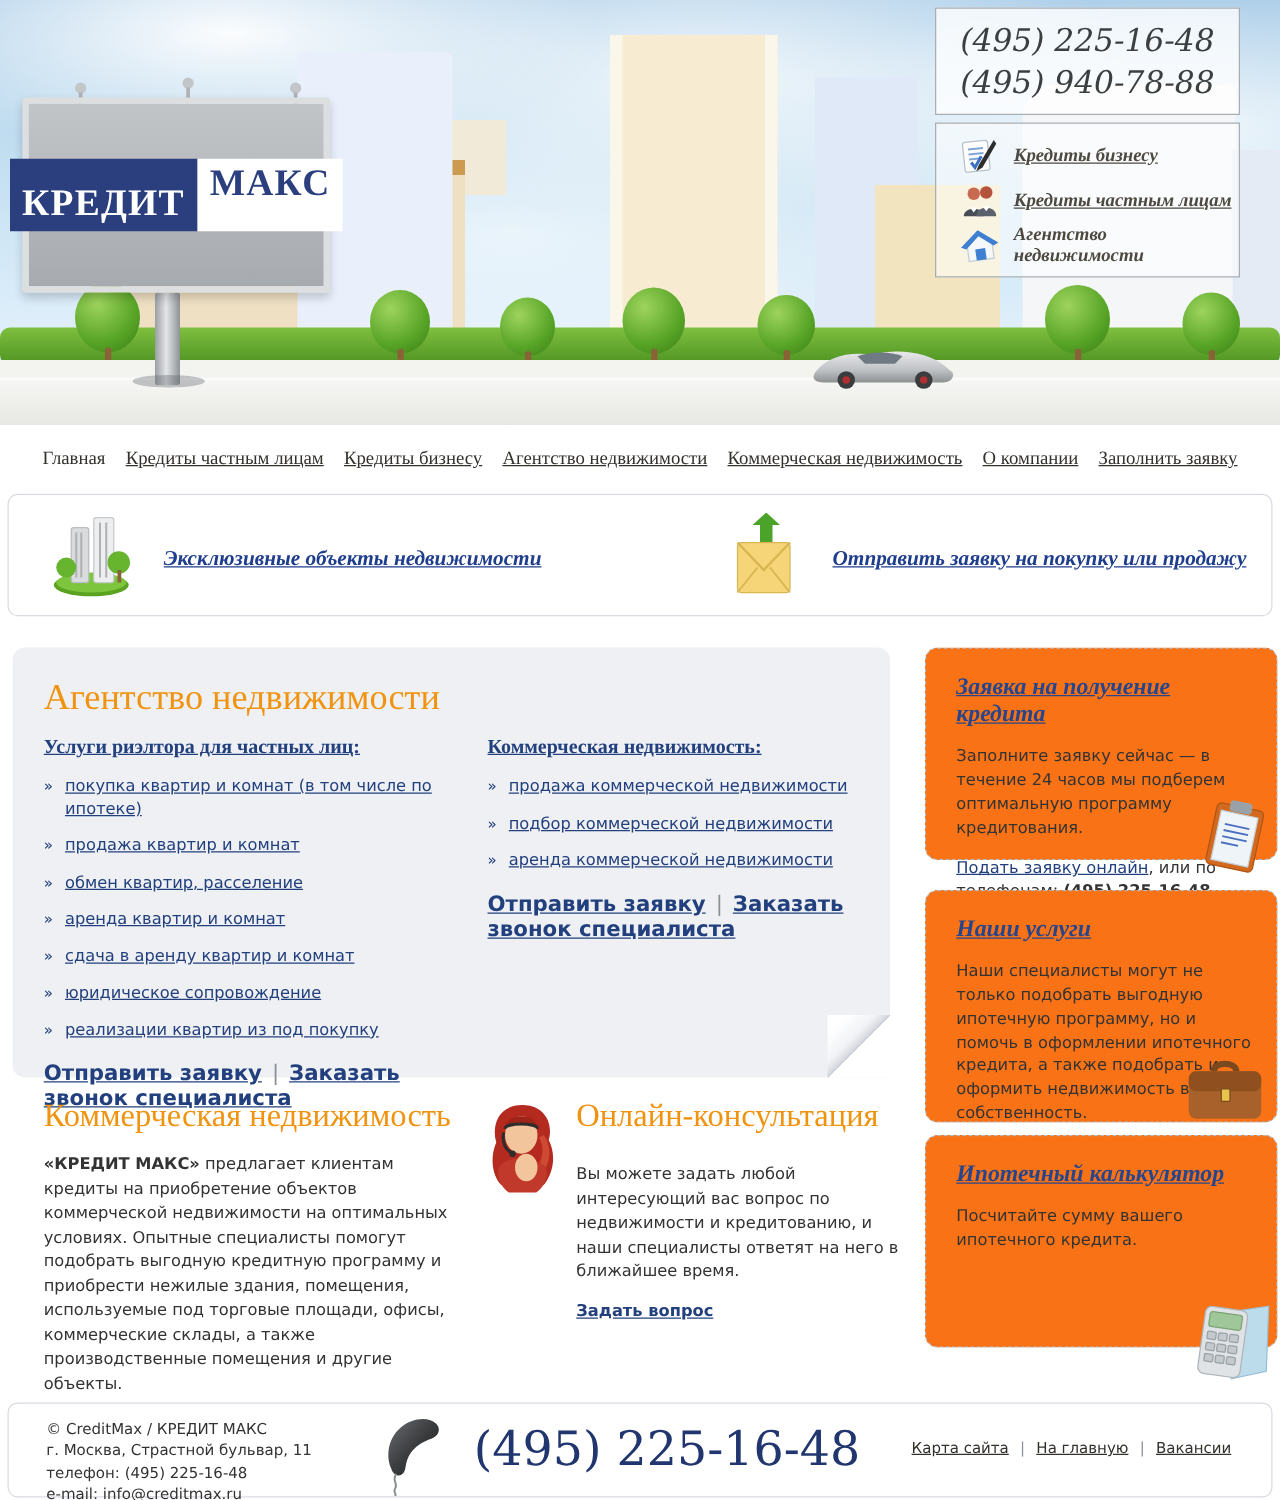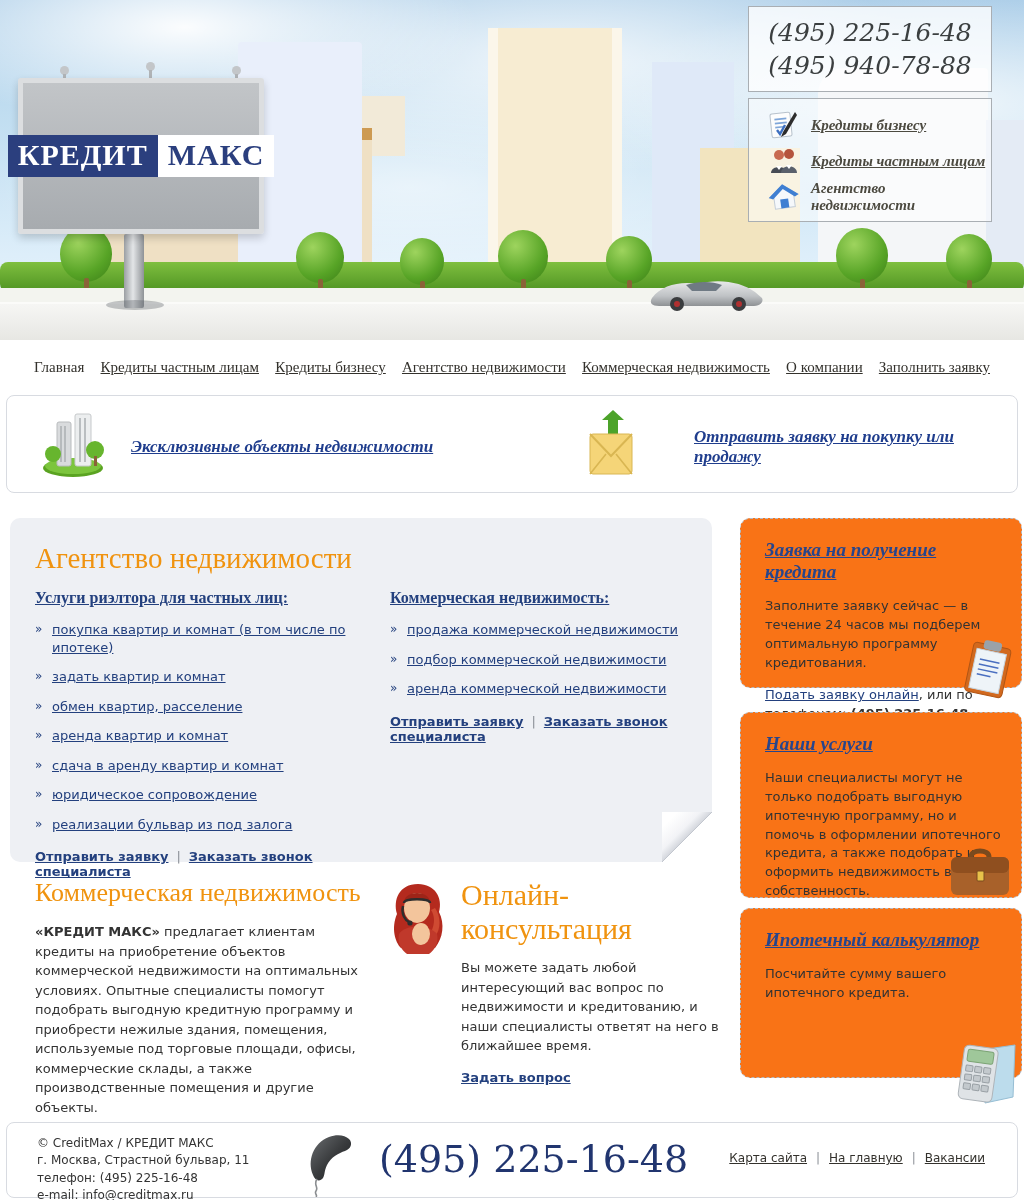--- a/index.html
+++ b/index.html
@@ -34,7 +34,7 @@
       border:5px solid #dcdee0; border-radius:3px; box-shadow:0 4px 8px rgba(0,0,0,.18);
       display:flex; align-items:center; justify-content:center; }
   #billboard .logo { display:flex; font-family:"Liberation Serif", serif; font-weight:bold; font-size:30px; letter-spacing:1px; }
-  #billboard .logo .p1 { background:#2b3f7e; color:#fff; padding:3px 10px 5px; }
+  #billboard .logo .p1 { background:#2b3f7e; color:#fff; padding:19px 10px 5px; }
   #billboard .logo .p2 { background:#fff; color:#2b3f7e; padding:3px 10px 5px; }
   #pole { position:absolute; left:124px; top:234px; width:20px; height:74px;
       background:linear-gradient(90deg,#9b9fa3,#e3e5e7 45%,#8e9296); border-radius:2px; }

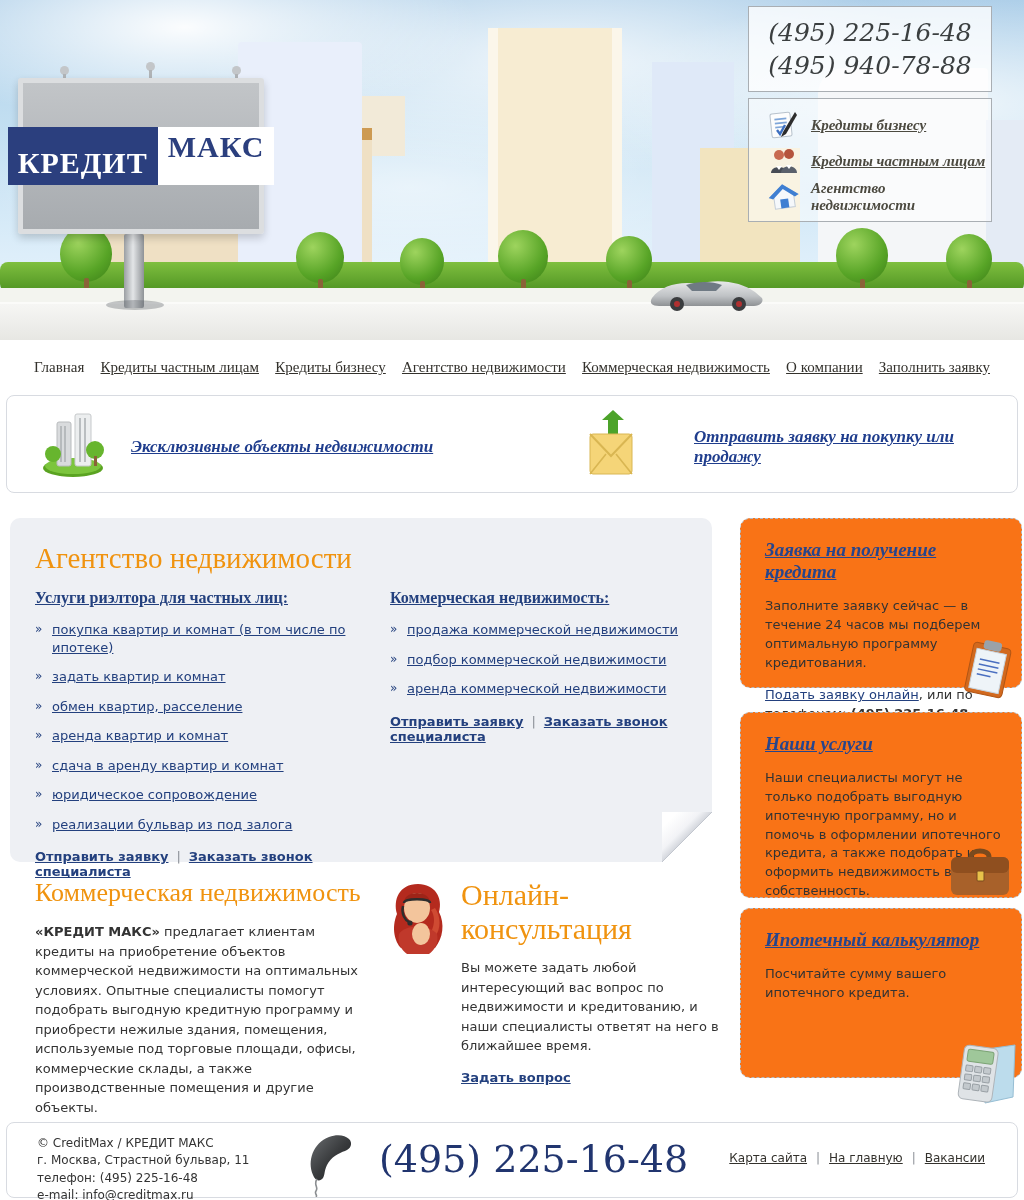--- a/index.html
+++ b/index.html
@@ -285,7 +285,7 @@
       </span>
       <a href="#">Эксклюзивные объекты недвижимости</a>
     </div>
-    <div class="qlink" style="left:575px;top:14px;gap:28px;">
+    <div class="qlink" style="left:575px;top:14px;">
       <span class="qicon">
         <svg width="62" height="70" viewBox="0 0 62 70">
           <path d="M26 24 L26 10 L20 10 L31 0 L42 10 L36 10 L36 24 Z" fill="#4ca32a"></path>

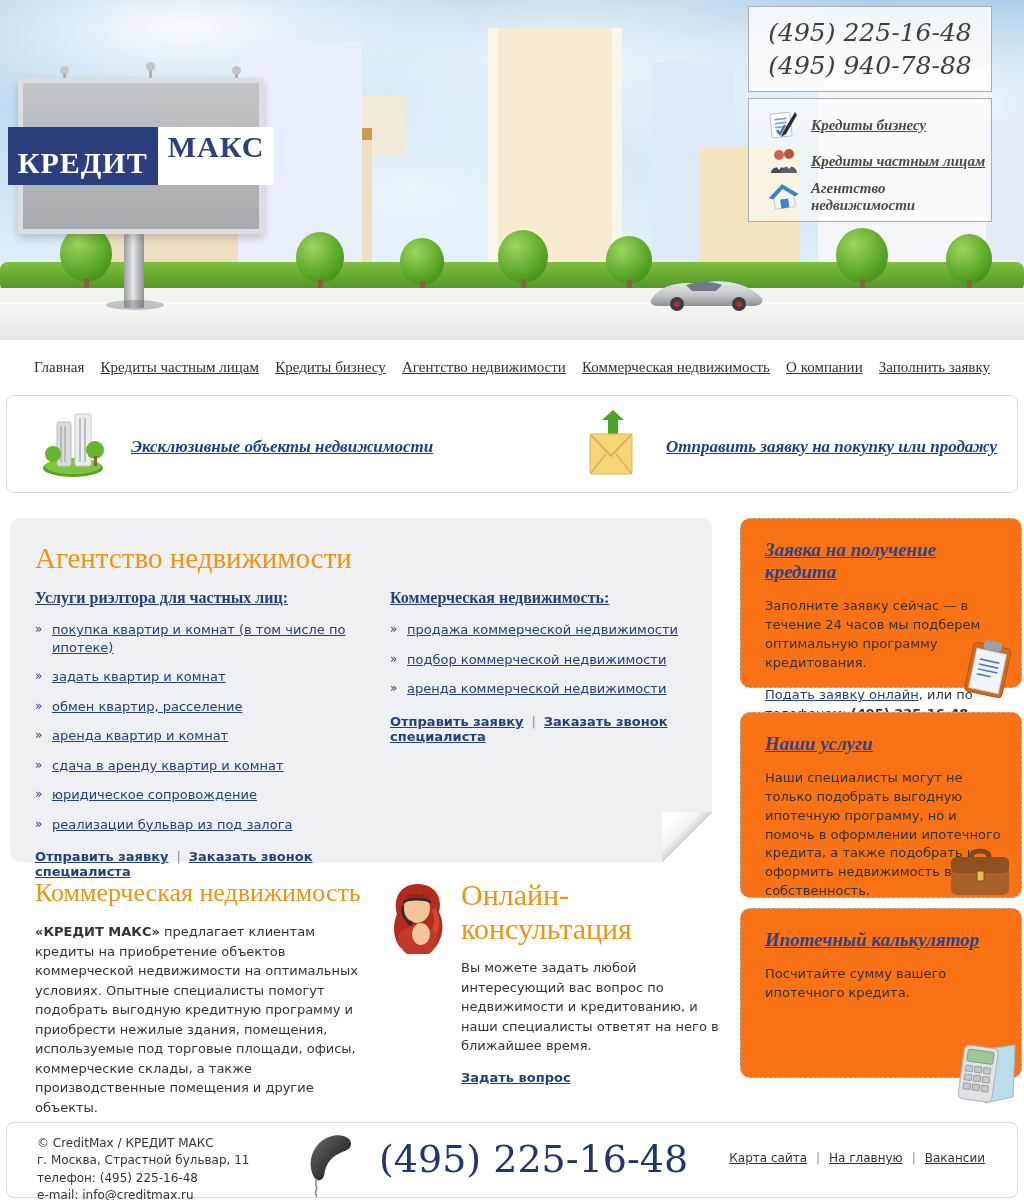--- a/index.html
+++ b/index.html
@@ -305,7 +305,7 @@
         <div class="subhead">Услуги риэлтора для частных лиц:</div>
         <ul class="svc">
           <li><a href="#">покупка квартир и комнат (в том числе по ипотеке)</a></li>
-          <li><a href="#">задать квартир и комнат</a></li>
+          <li><a href="#">продажа квартир и комнат</a></li>
           <li><a href="#">обмен квартир, расселение</a></li>
           <li><a href="#">аренда квартир и комнат</a></li>
           <li><a href="#">сдача в аренду квартир и комнат</a></li>

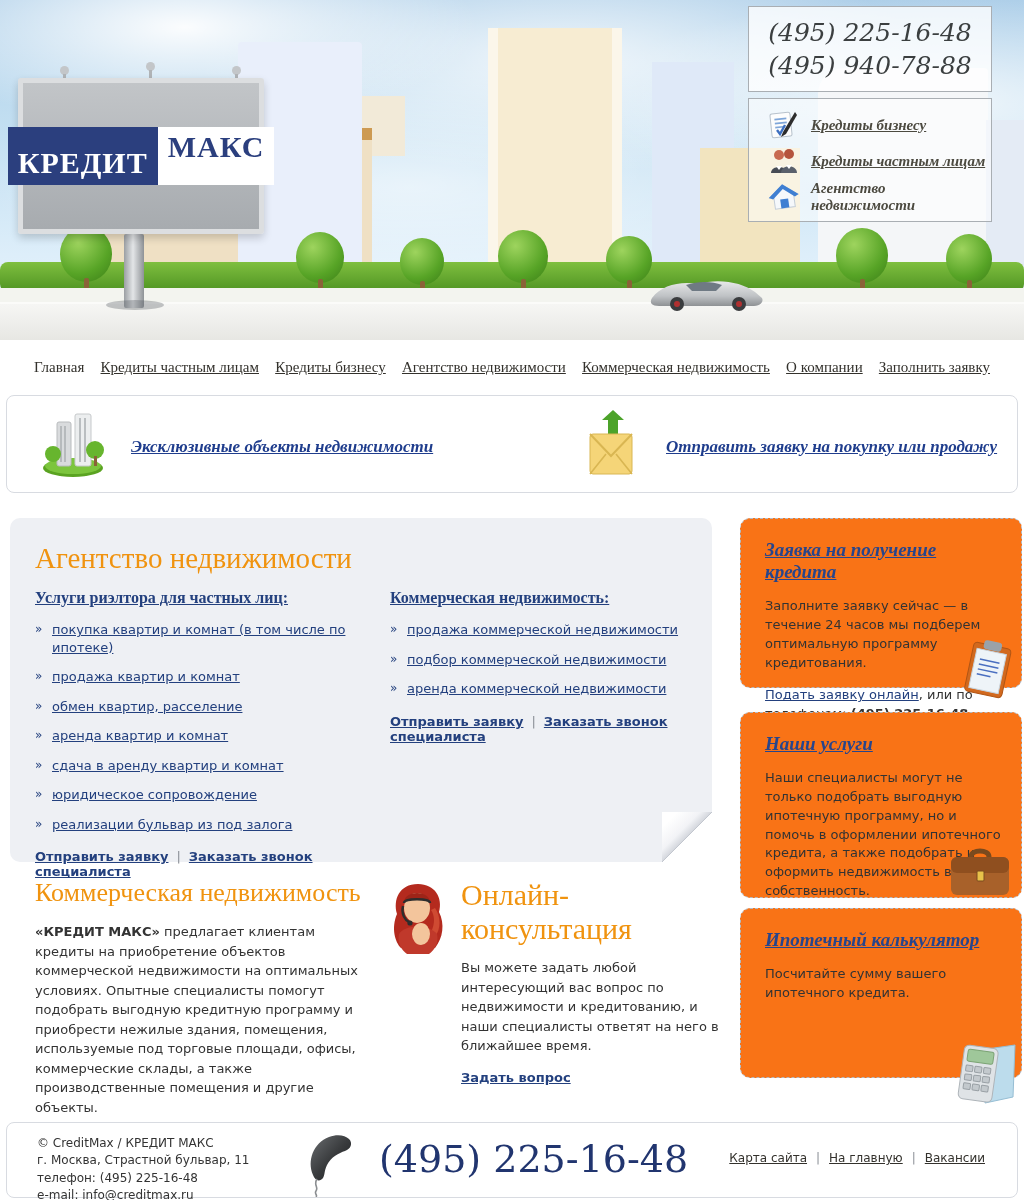--- a/index.html
+++ b/index.html
@@ -88,7 +88,7 @@
   ul.svc li { position:relative; padding-left:17px; margin-bottom:12px; font-size:13px; line-height:1.35; }
   ul.svc li::before { content:"\00BB"; position:absolute; left:0; top:0; color:#23407e; font-size:12px; }
   ul.svc a { color:#23407e; text-decoration:underline; }
-  .actions { margin-top:16px; font-size:13px; }
+  .actions { margin-top:16px; font-size:17px; }
   .actions a { color:#23407e; font-weight:bold; text-decoration:underline; }
   .actions .sep { color:#8b8f96; margin:0 8px; font-weight:normal; }
 

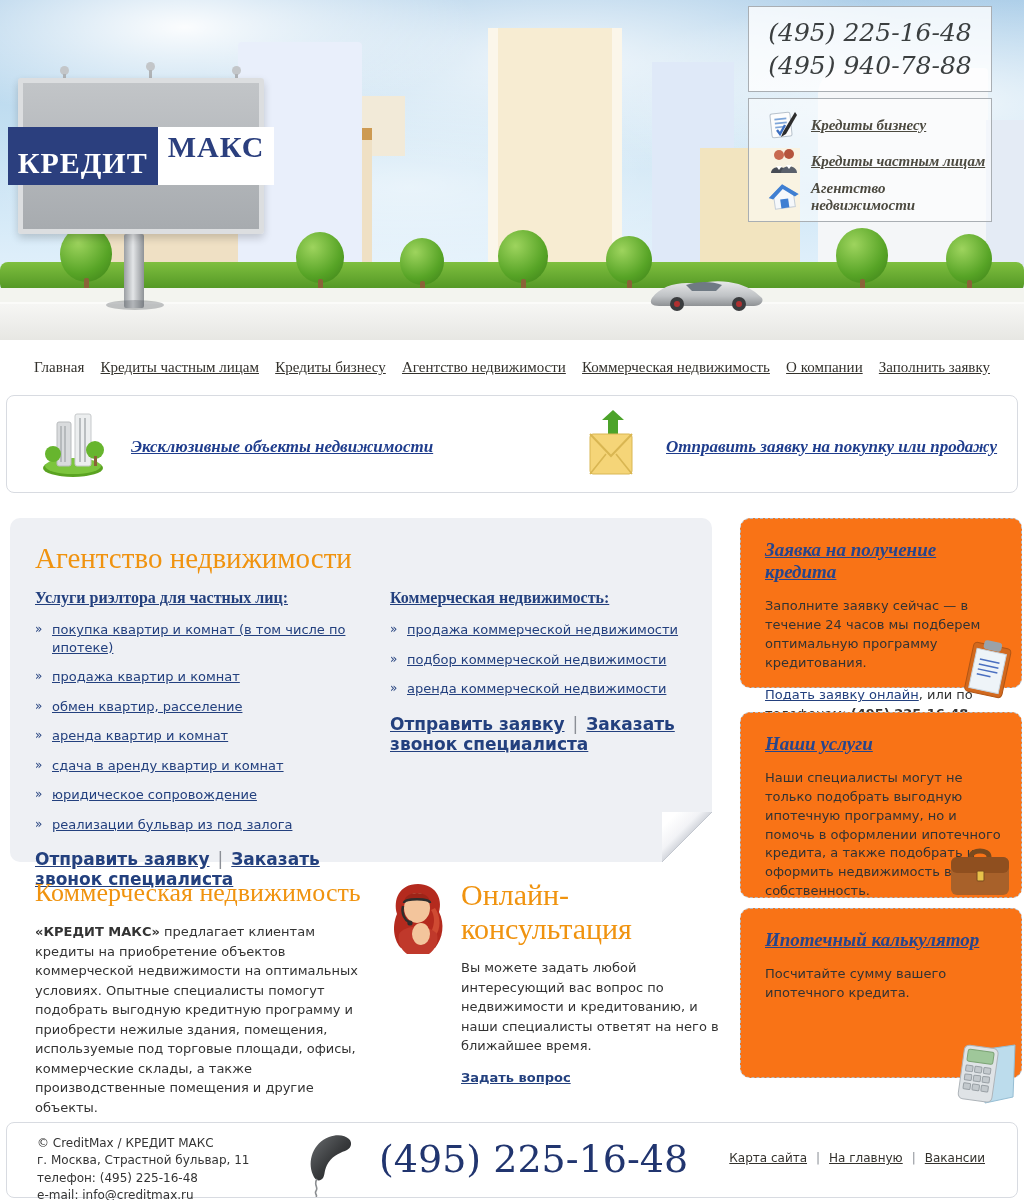--- a/index.html
+++ b/index.html
@@ -310,7 +310,7 @@
           <li><a href="#">аренда квартир и комнат</a></li>
           <li><a href="#">сдача в аренду квартир и комнат</a></li>
           <li><a href="#">юридическое сопровождение</a></li>
-          <li><a href="#">реализации бульвар из под залога</a></li>
+          <li><a href="#">реализации квартир из под покупку</a></li>
         </ul>
         <div class="actions">
           <a href="#">Отправить заявку</a><span class="sep">|</span><a href="#">Заказать звонок специалиста</a>

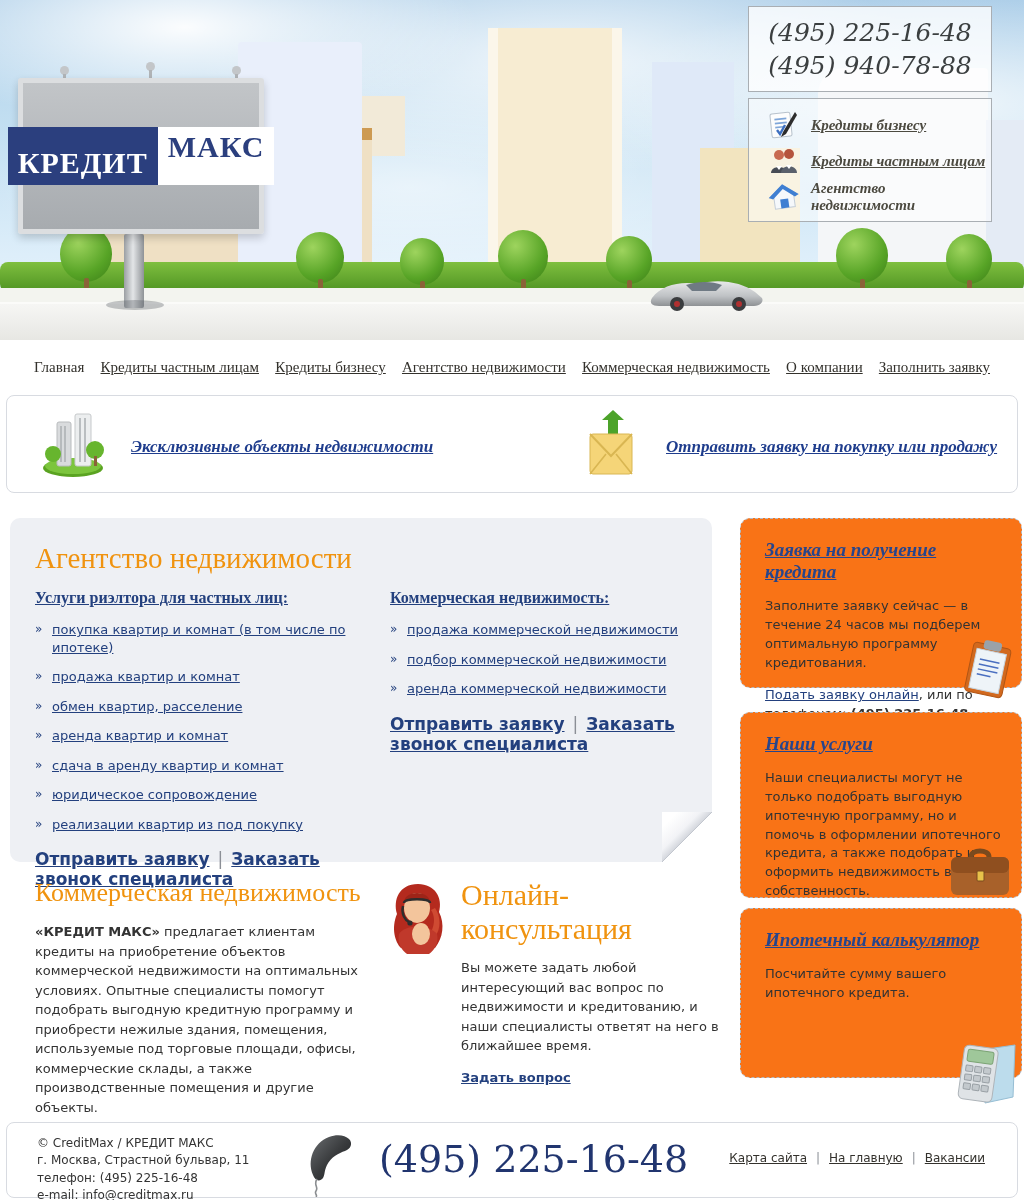--- a/index.html
+++ b/index.html
@@ -111,7 +111,7 @@
   #consult-sec { position:absolute; left:385px; top:878px; width:335px; }
   #consult-sec .cwrap { display:flex; }
   #consult-sec .op { flex:0 0 70px; margin-right:6px; }
-  #consult-sec h2 { font-size:30px; margin-bottom:12px; }
+  #consult-sec h2 { font-size:26px; margin-bottom:22px; }
   #consult-sec p { font-size:13px; line-height:1.5; }
   #consult-sec .ask { display:inline-block; margin-top:14px; font-size:13px; font-weight:bold;
       color:#23407e; text-decoration:underline; }

